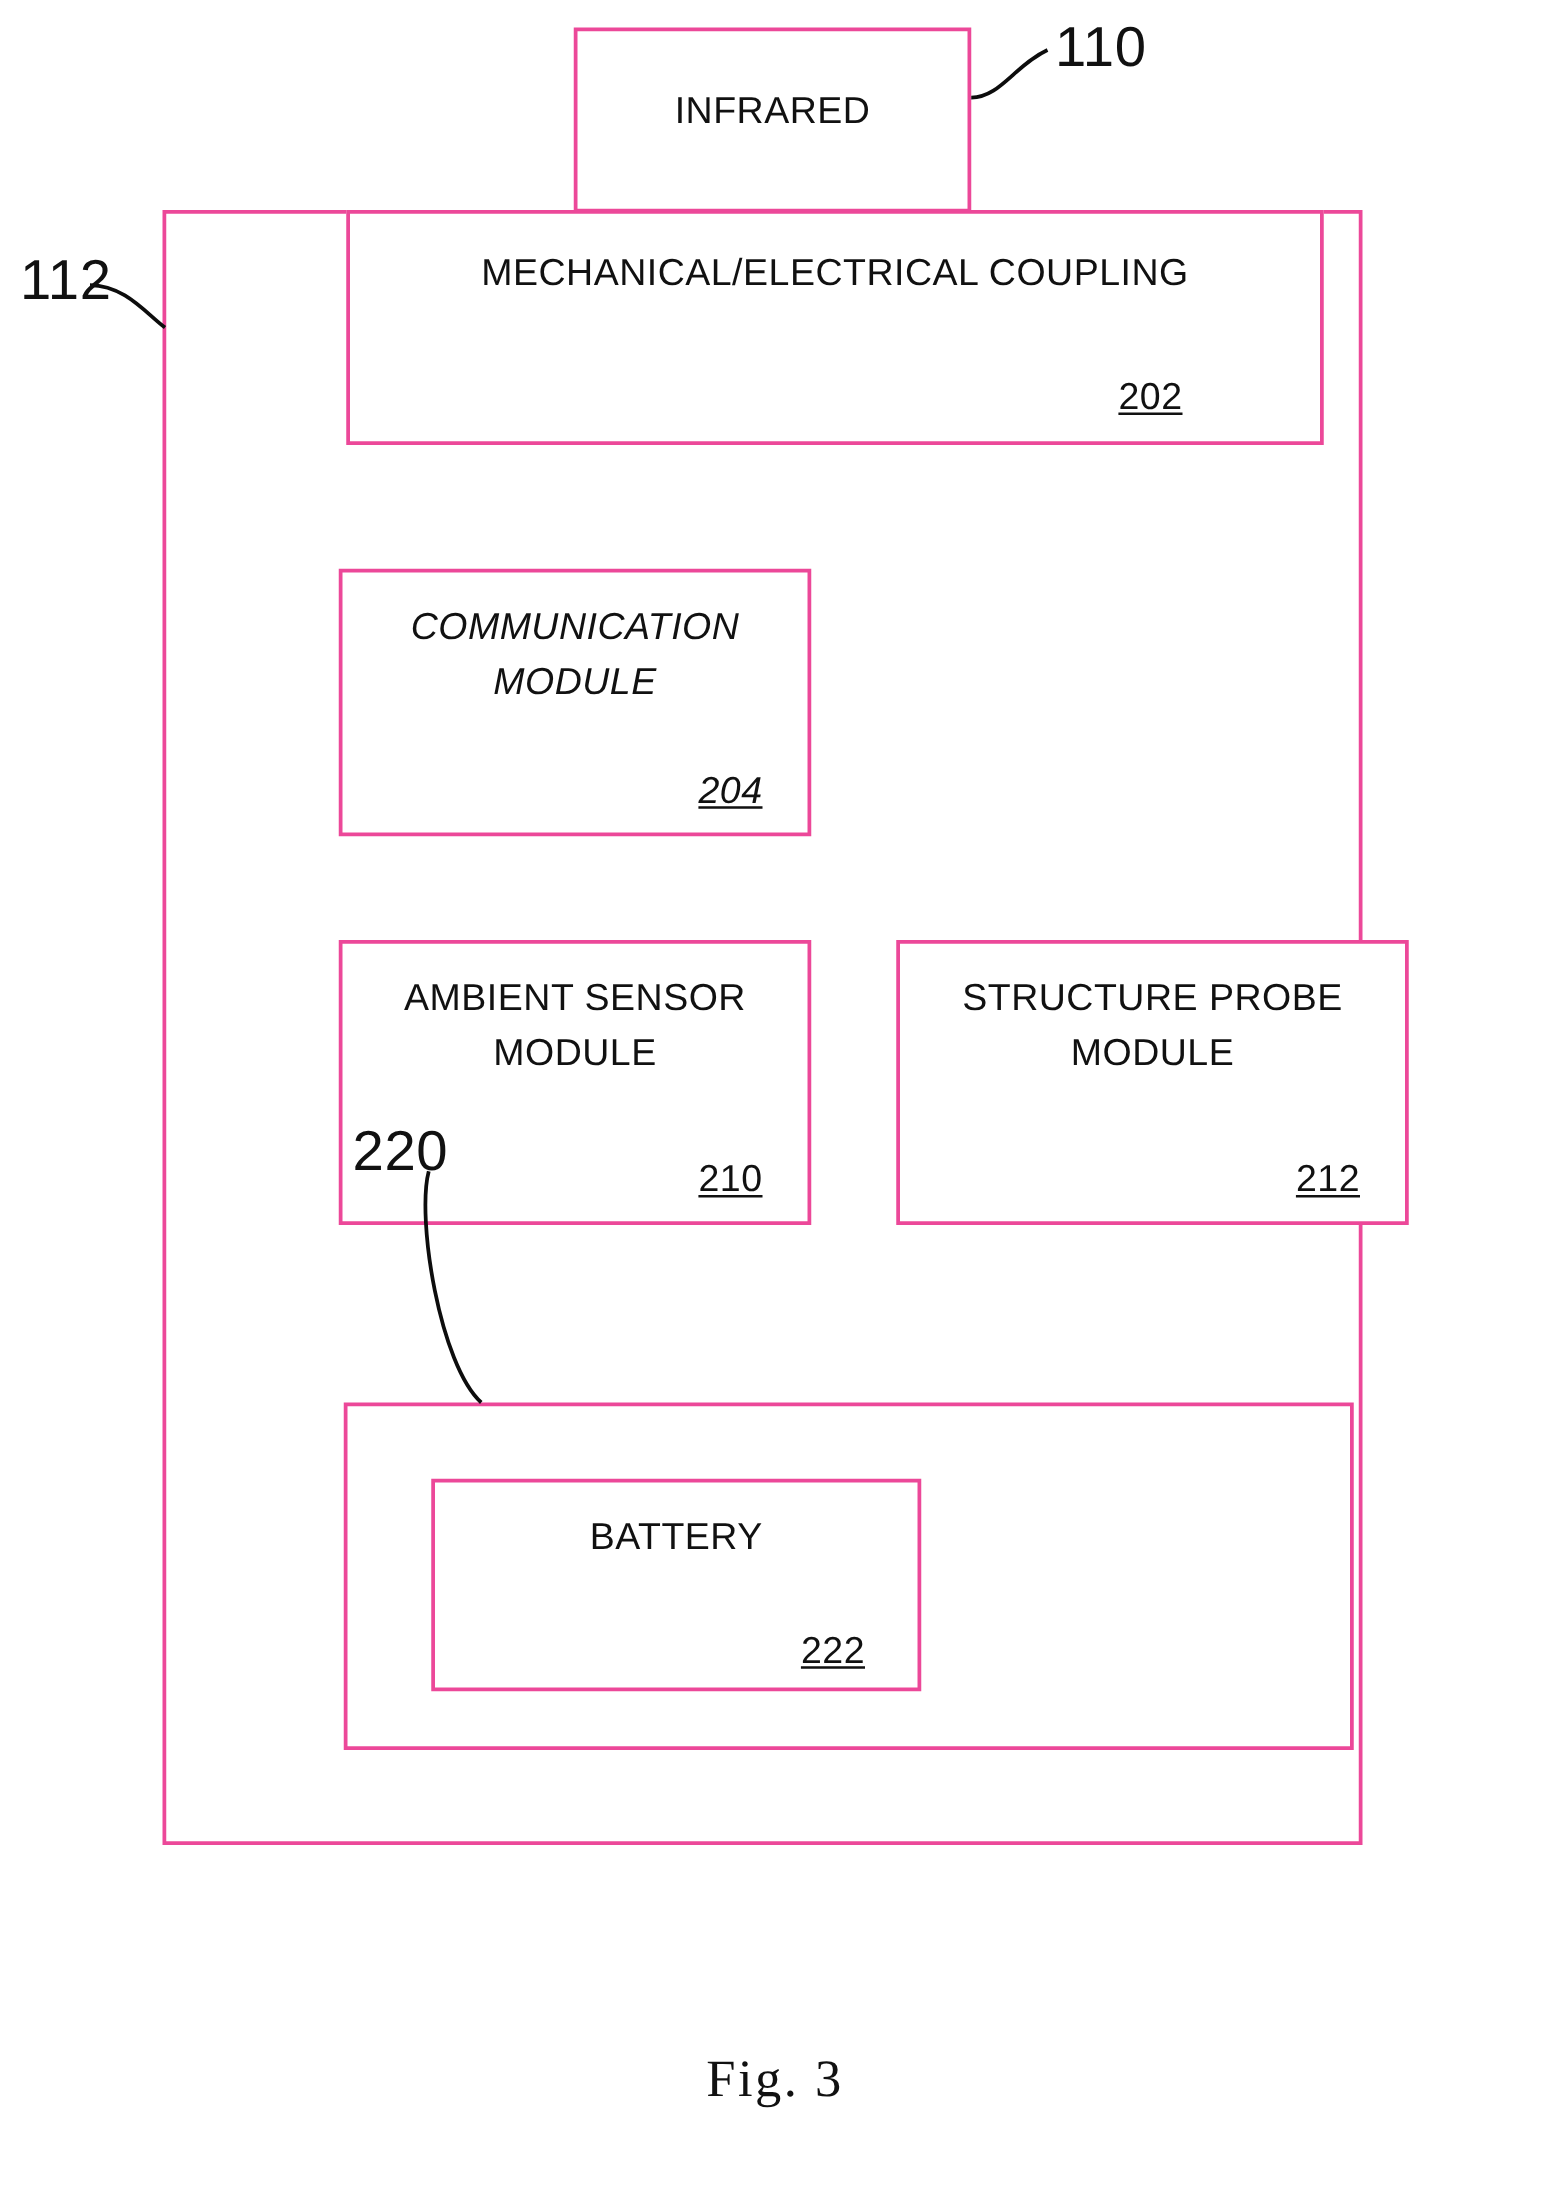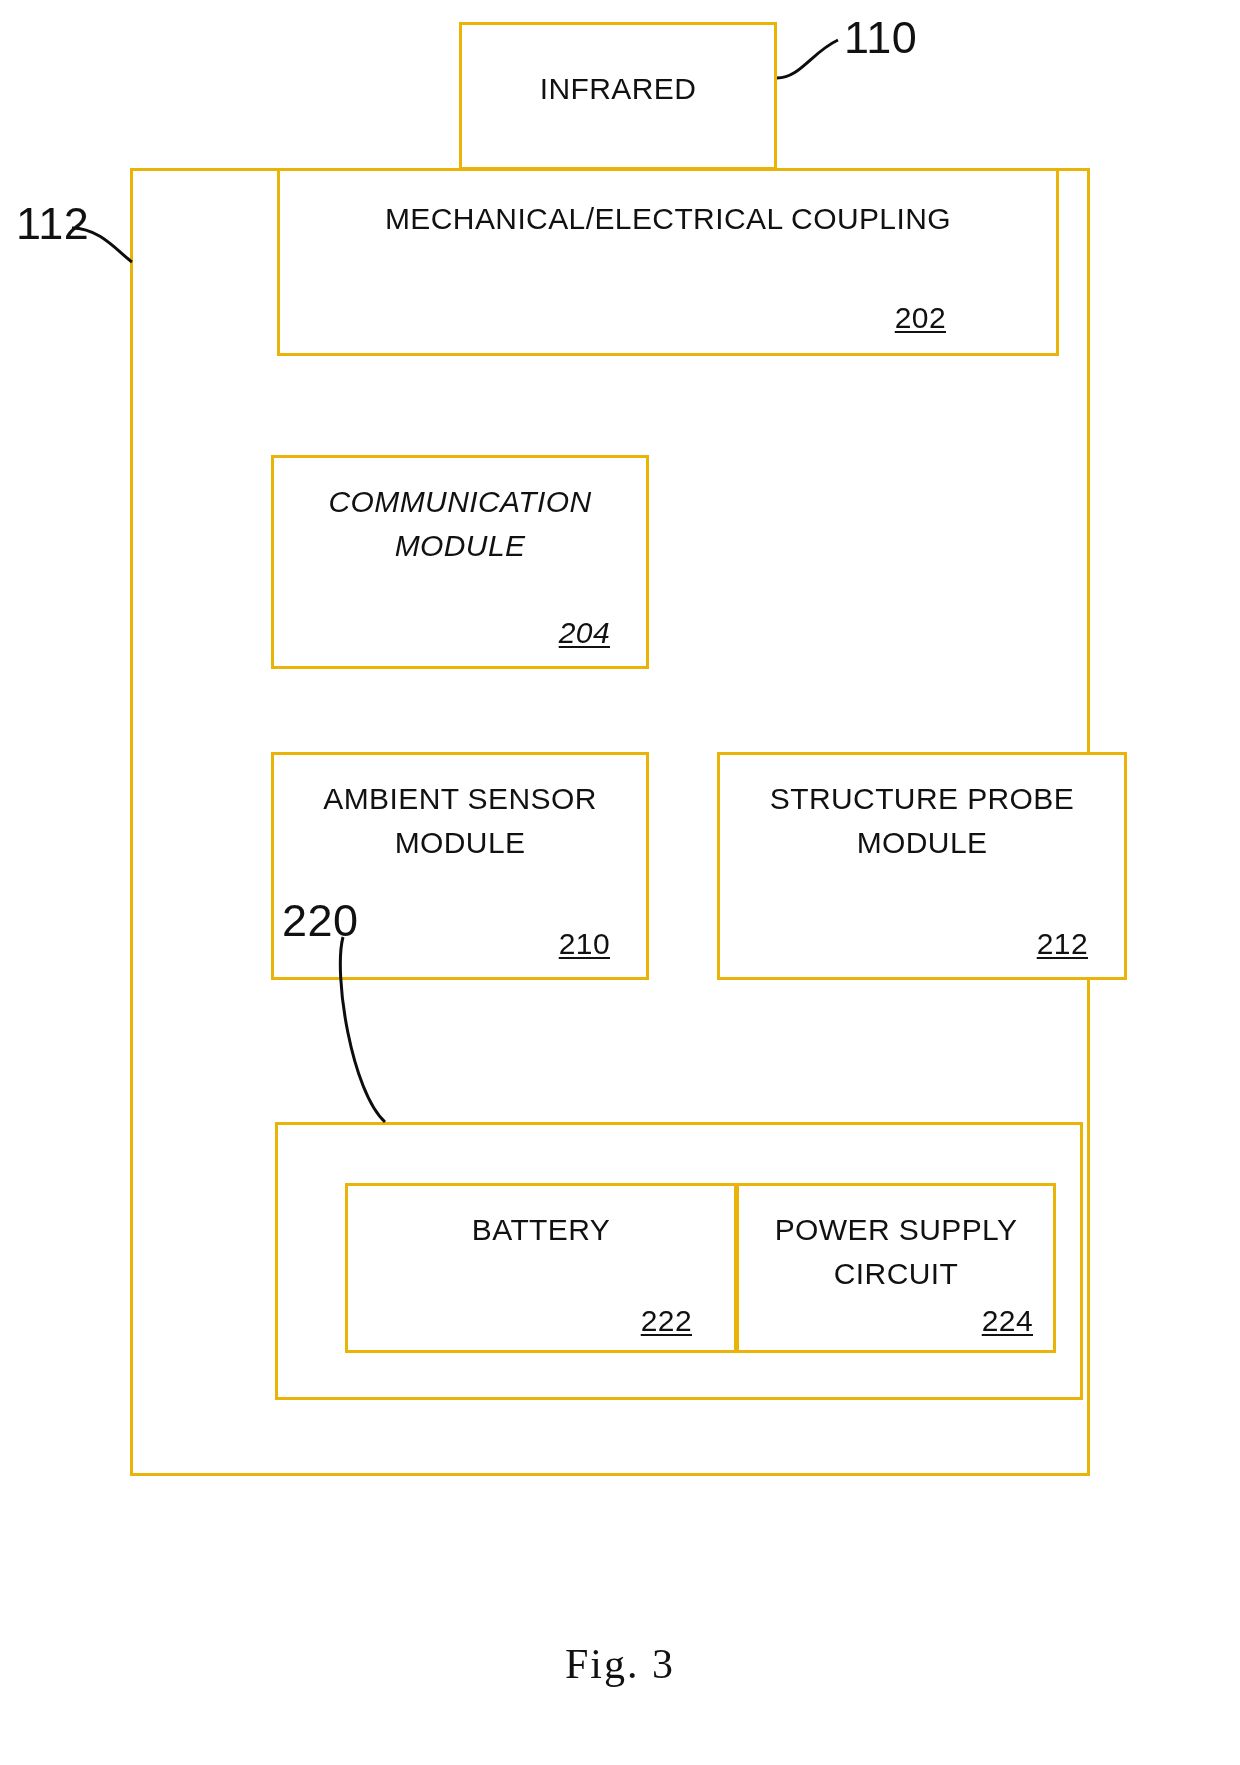--- a/index.html
+++ b/index.html
@@ -28,7 +28,7 @@
   .box {
     position: absolute;
     box-sizing: border-box;
-    border: 3px solid #eab308;
+    border: 3px solid #ec4899;
     background: #ffffff;
   }
 

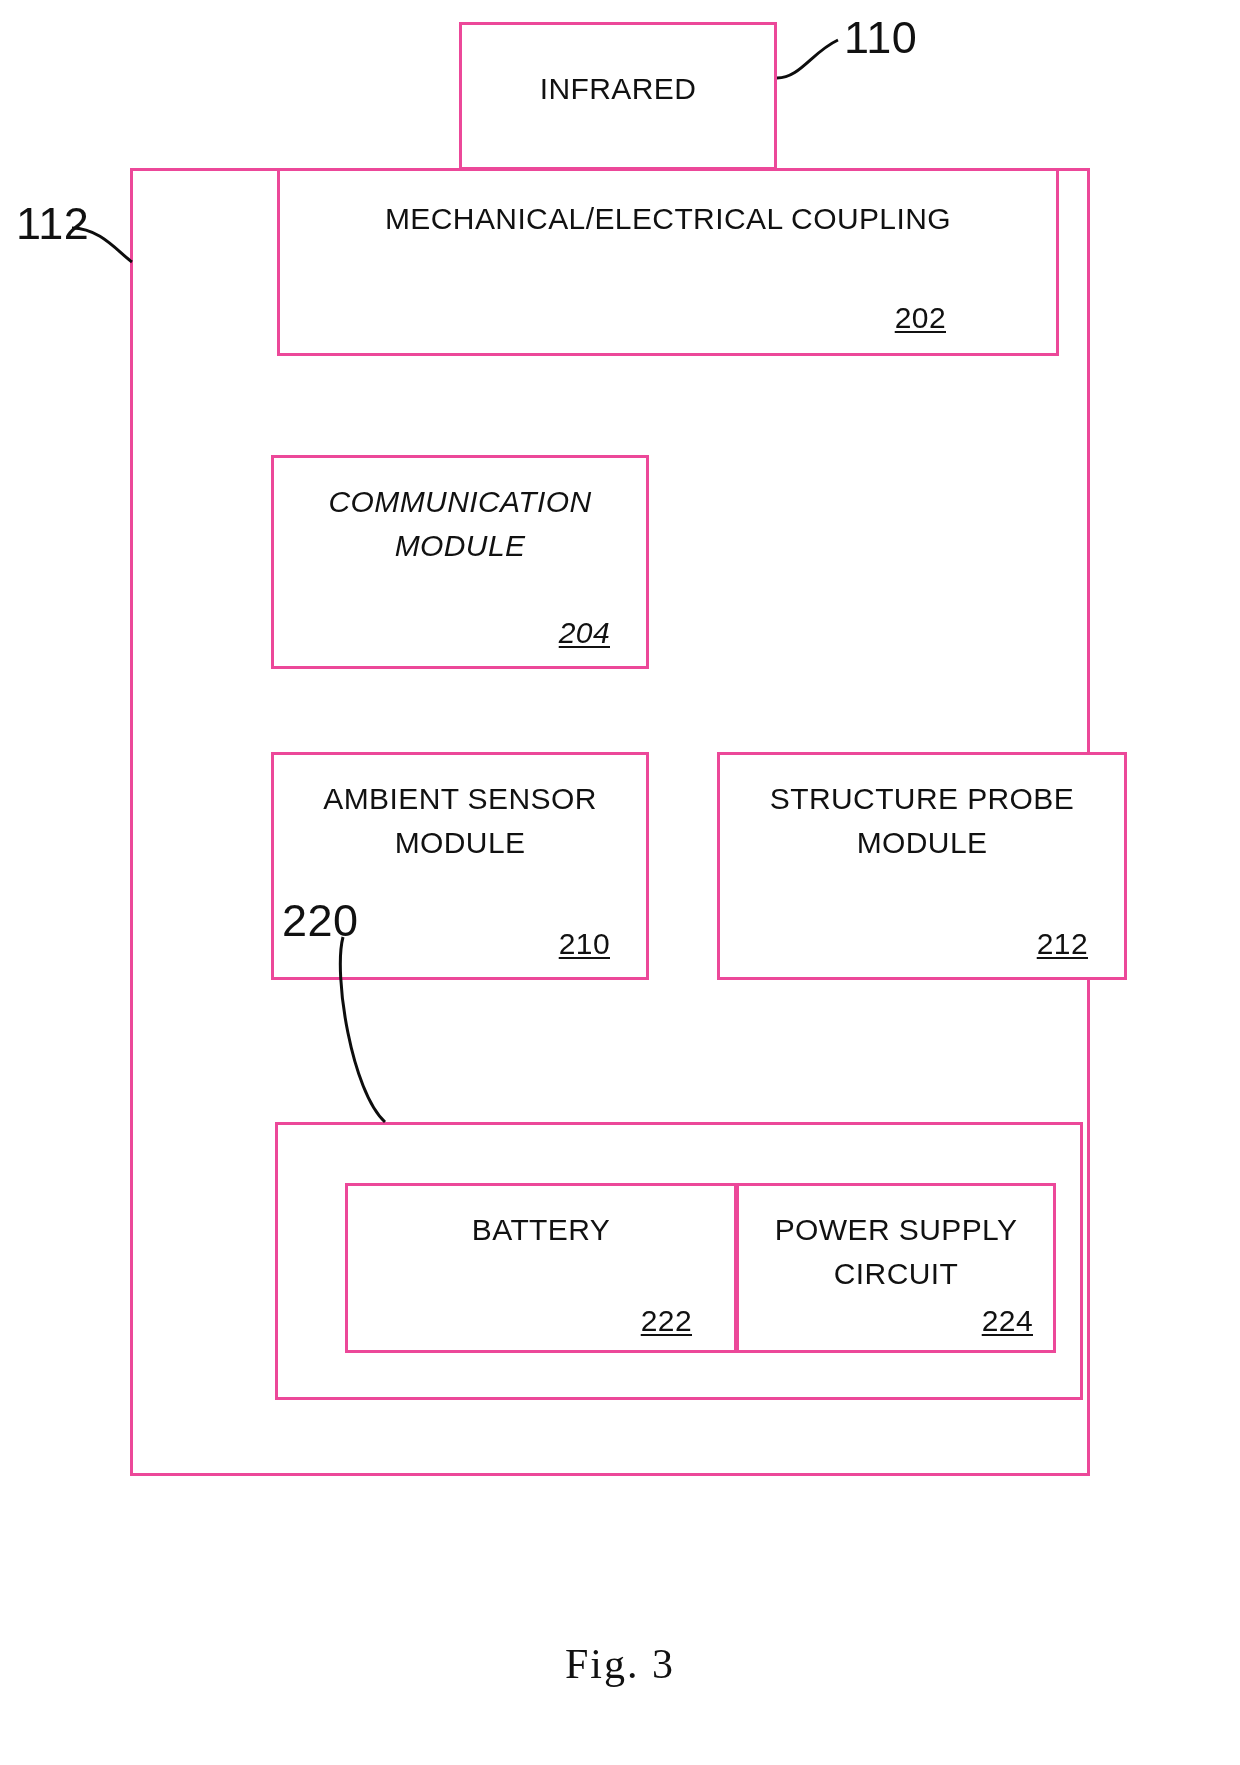--- a/index.html
+++ b/index.html
@@ -164,11 +164,6 @@
       <div class="ref-num" id="battery-ref">222</div>
     </div>
 
-    <div class="box" id="psu-box" style="left:458px; top:58px;">
-      <div class="box-title" id="psu-title">POWER SUPPLY
-CIRCUIT</div>
-      <div class="ref-num" id="psu-ref">224</div>
-    </div>
   </div>
 
   <svg id="leaders" viewBox="0 0 1240 1765">

